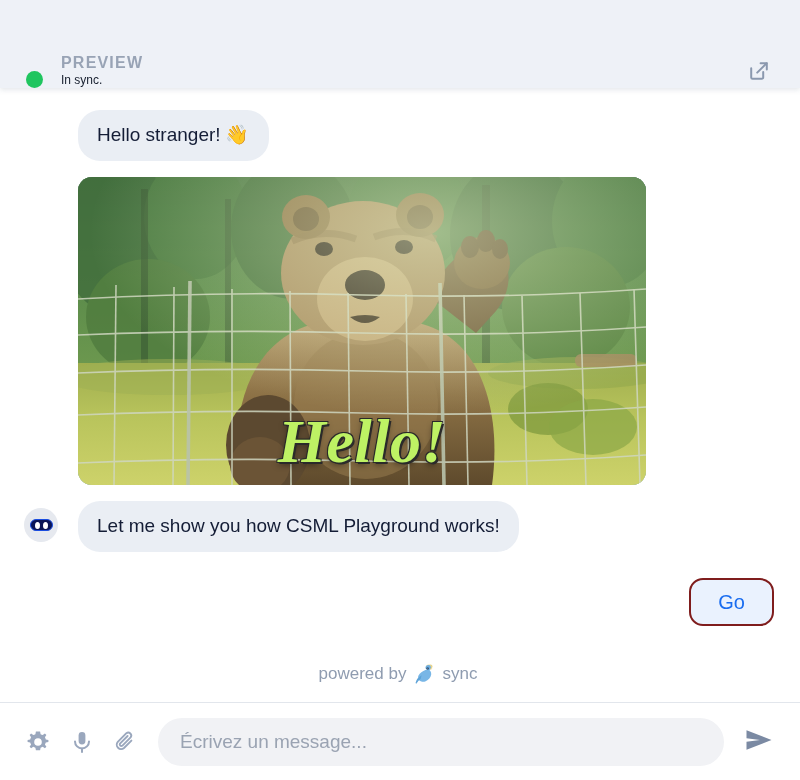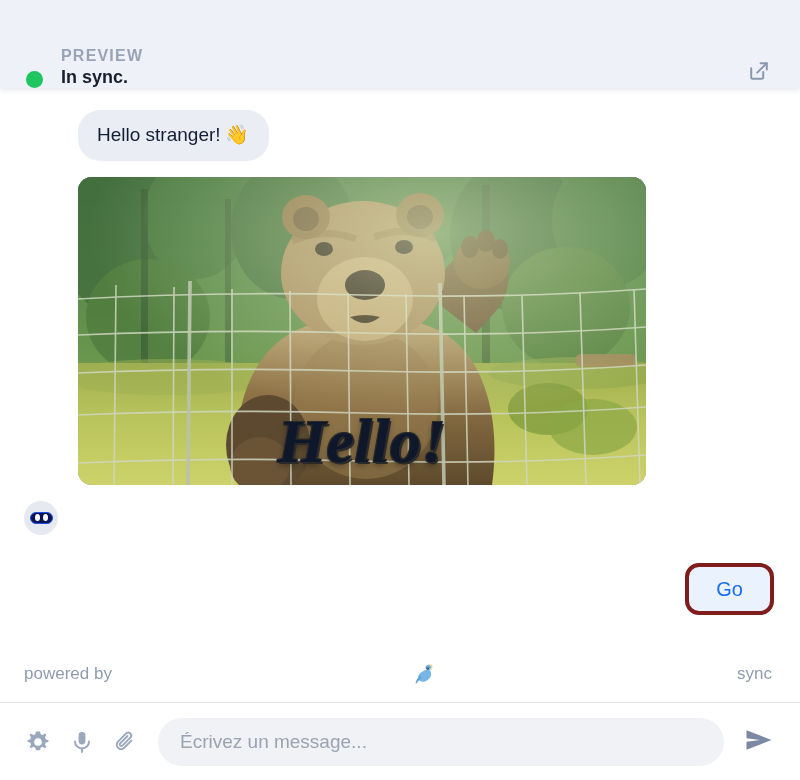--- a/index.html
+++ b/index.html
@@ -55,8 +55,8 @@
     line-height: 1.1;
   }
   .header-title {
-    font-size: 18px;
-    font-weight: bold;
+    font-size: 12px;
+    font-weight: normal;
     color: #18202f;
     line-height: 1.15;
   }

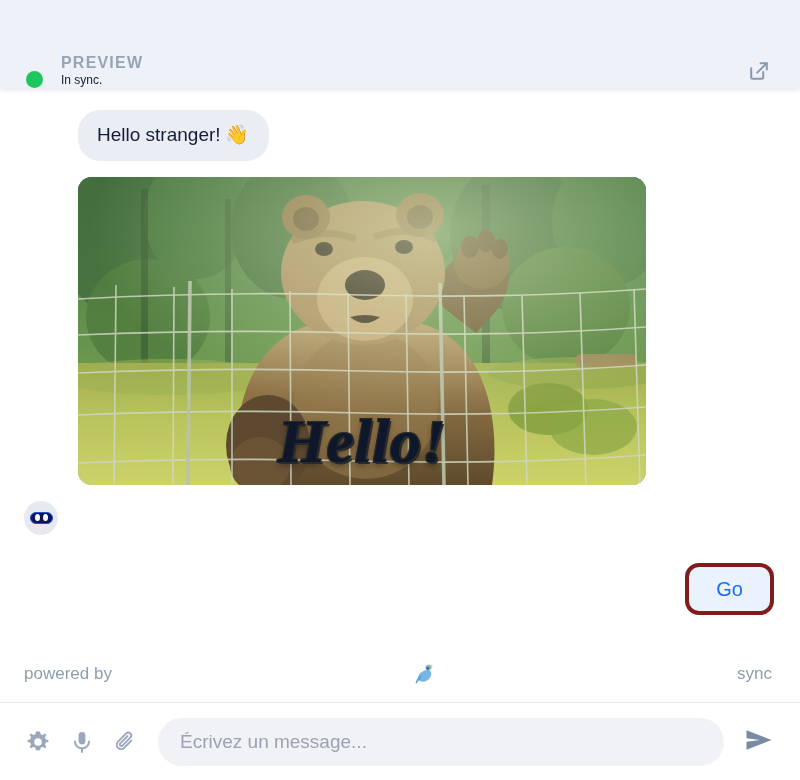--- a/index.html
+++ b/index.html
@@ -156,7 +156,7 @@
     font-style: italic;
     font-weight: bold;
     font-size: 62px;
-    color: #0f172a;
+    color: #bef264;
     text-shadow:
       2px 2px 0 #2a2a2a,
       -1px -1px 0 #2a2a2a,

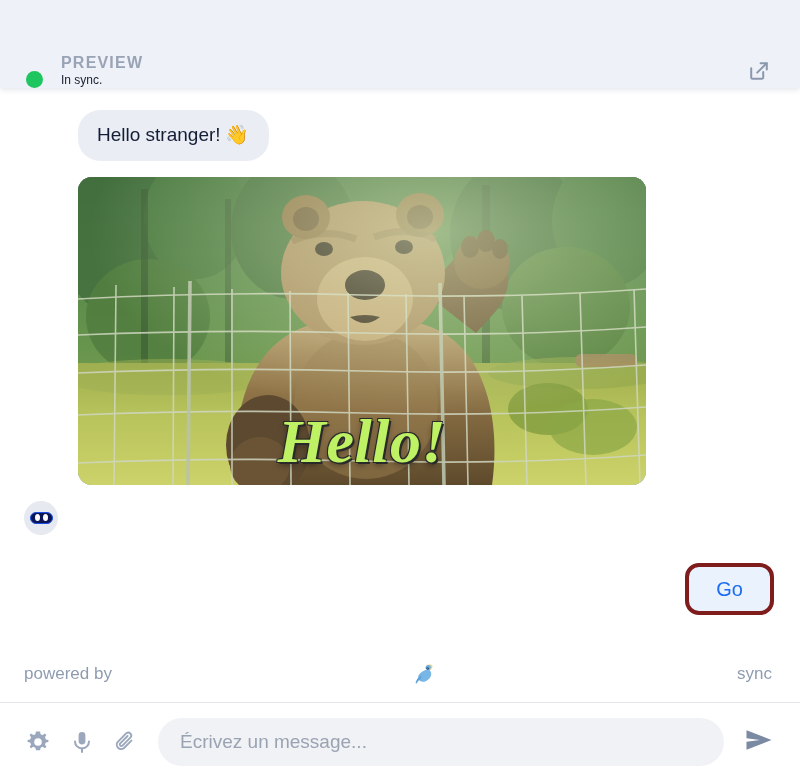--- a/index.html
+++ b/index.html
@@ -409,6 +409,7 @@
           </div>
         </div>
       </div>
+      <div class="bubble">Let me show you how CSML Playground works!</div>
     </div>
 
     <div class="quickreply-row">

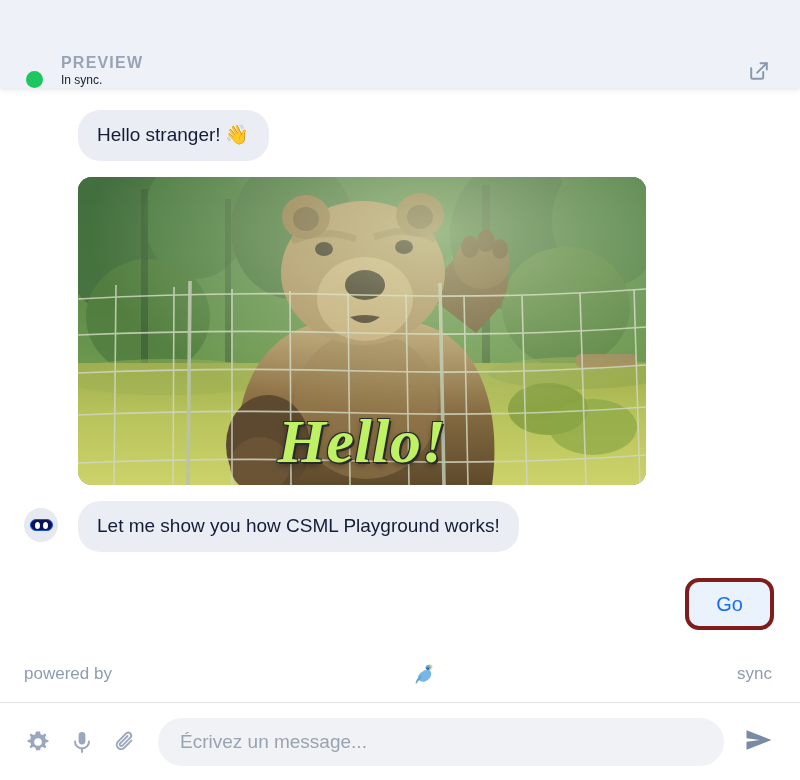--- a/index.html
+++ b/index.html
@@ -175,7 +175,7 @@
     margin-top: 10px;
   }
   .quickreply-btn {
-    border: 4px solid #7f1d1d;
+    border: 2px solid #7f1d1d;
     background: #eaf2fe;
     color: #1a6df0;
     font-size: 20px;

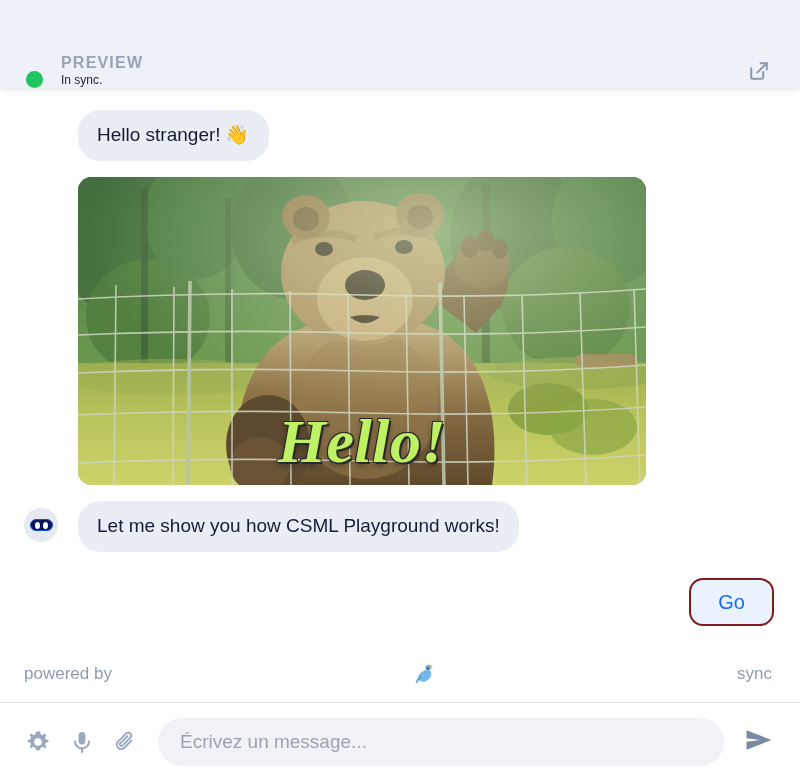--- a/index.html
+++ b/index.html
@@ -190,7 +190,7 @@
   .powered {
     display: flex;
     align-items: center;
-    justify-content: space-between;
+    justify-content: center;
     gap: 6px;
     padding-right: 4px;
     margin-top: auto;

